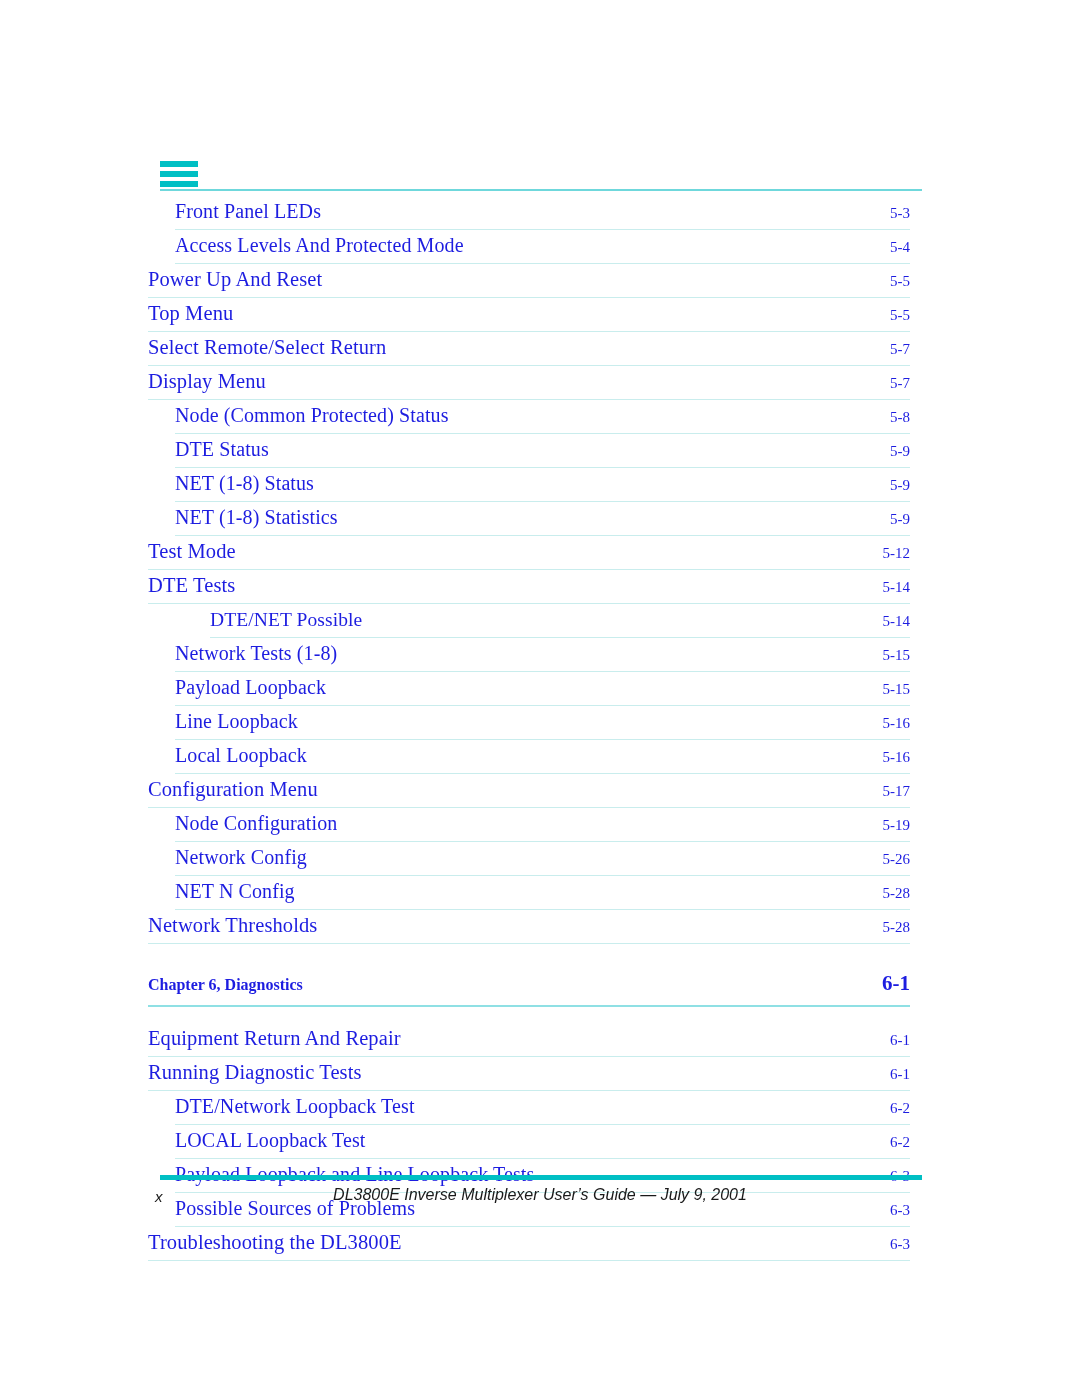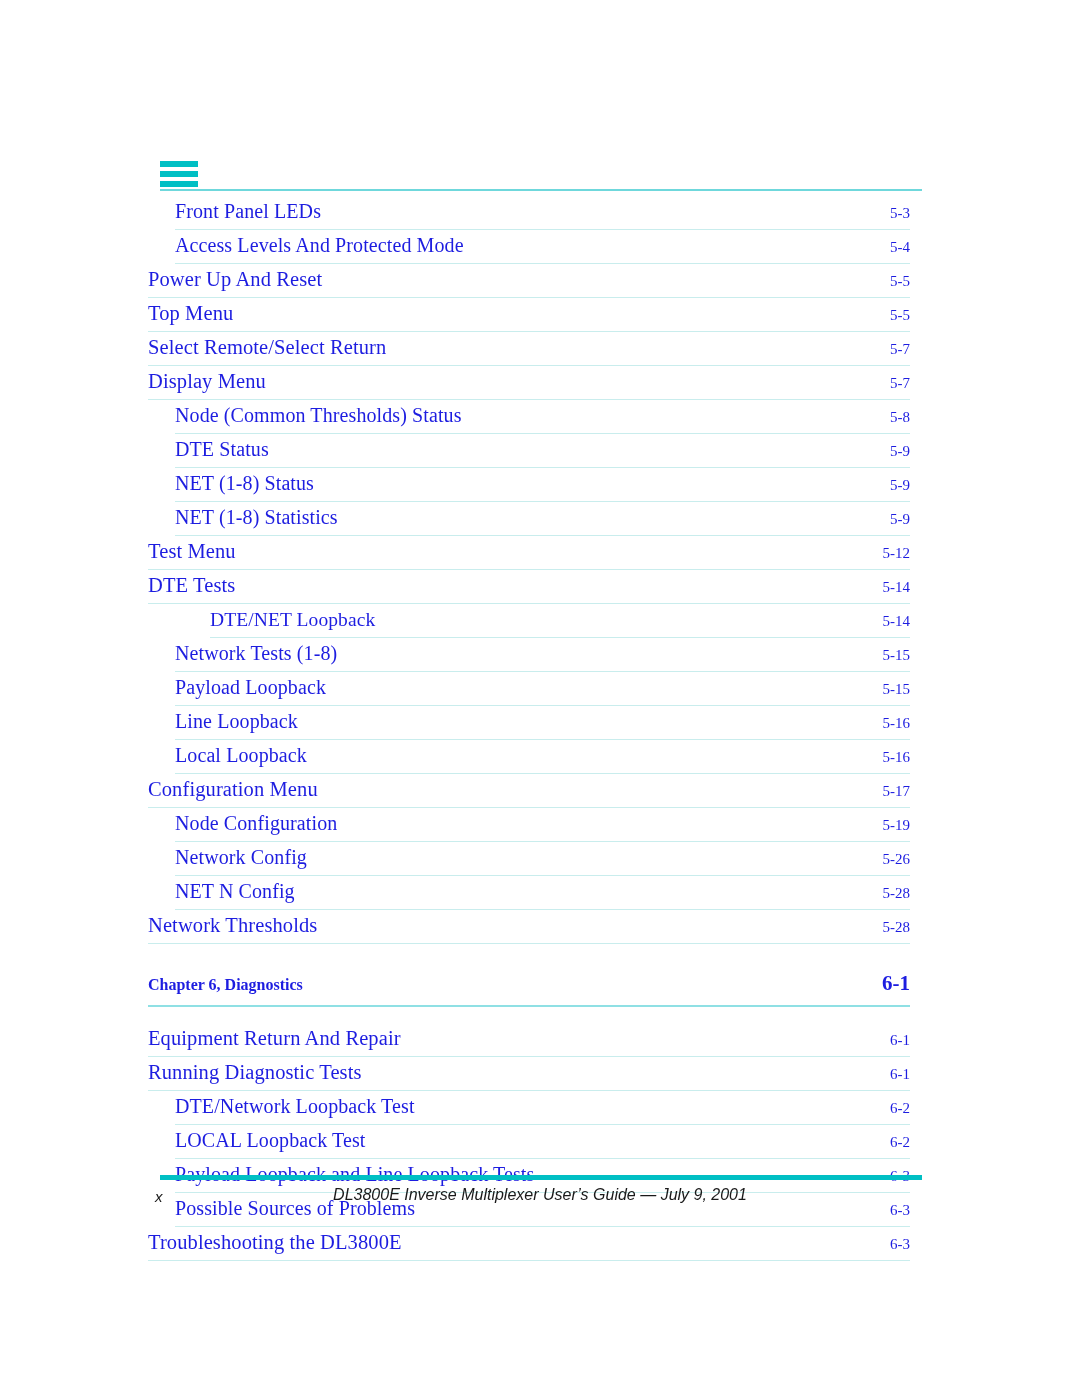--- a/index.html
+++ b/index.html
@@ -189,7 +189,7 @@
           <span class="pageno">5-7</span>
         </div>
         <div class="toc-row lvl2">
-          <span class="title">Node (Common Thresholds) Status</span>
+          <span class="title">Node (Common Protected) Status</span>
           <span class="pageno">5-8</span>
         </div>
         <div class="toc-row lvl2">

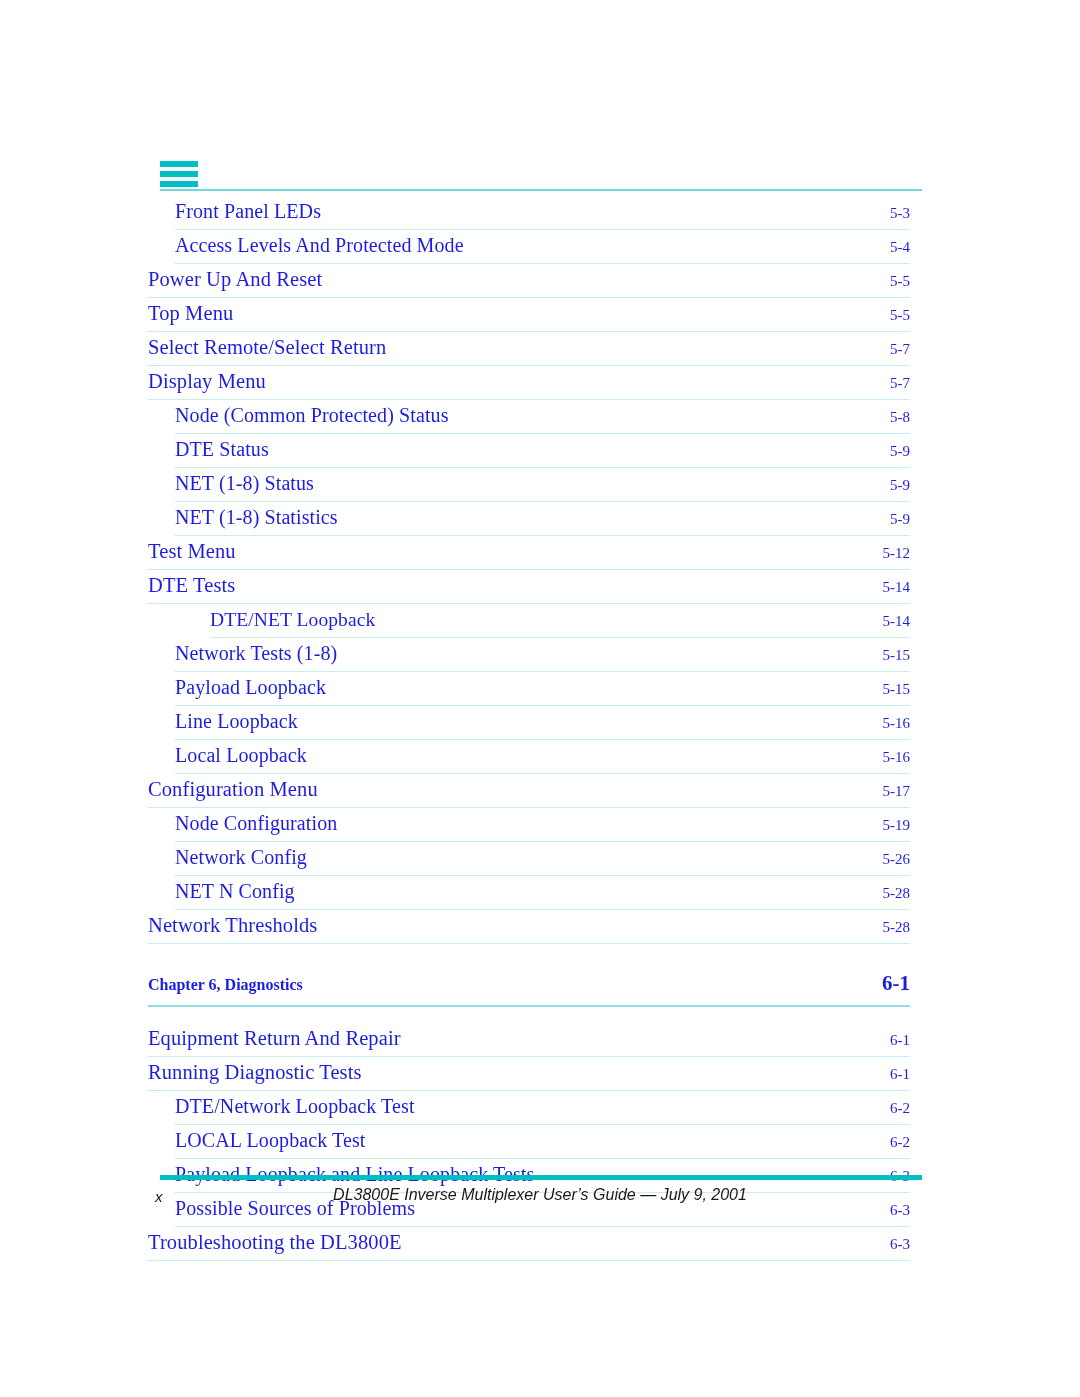--- a/index.html
+++ b/index.html
@@ -205,7 +205,7 @@
           <span class="pageno">5-9</span>
         </div>
         <div class="toc-row lvl1">
-          <span class="title">Test Menu</span>
+          <span class="title">Test Mode</span>
           <span class="pageno">5-12</span>
         </div>
         <div class="toc-row lvl1">

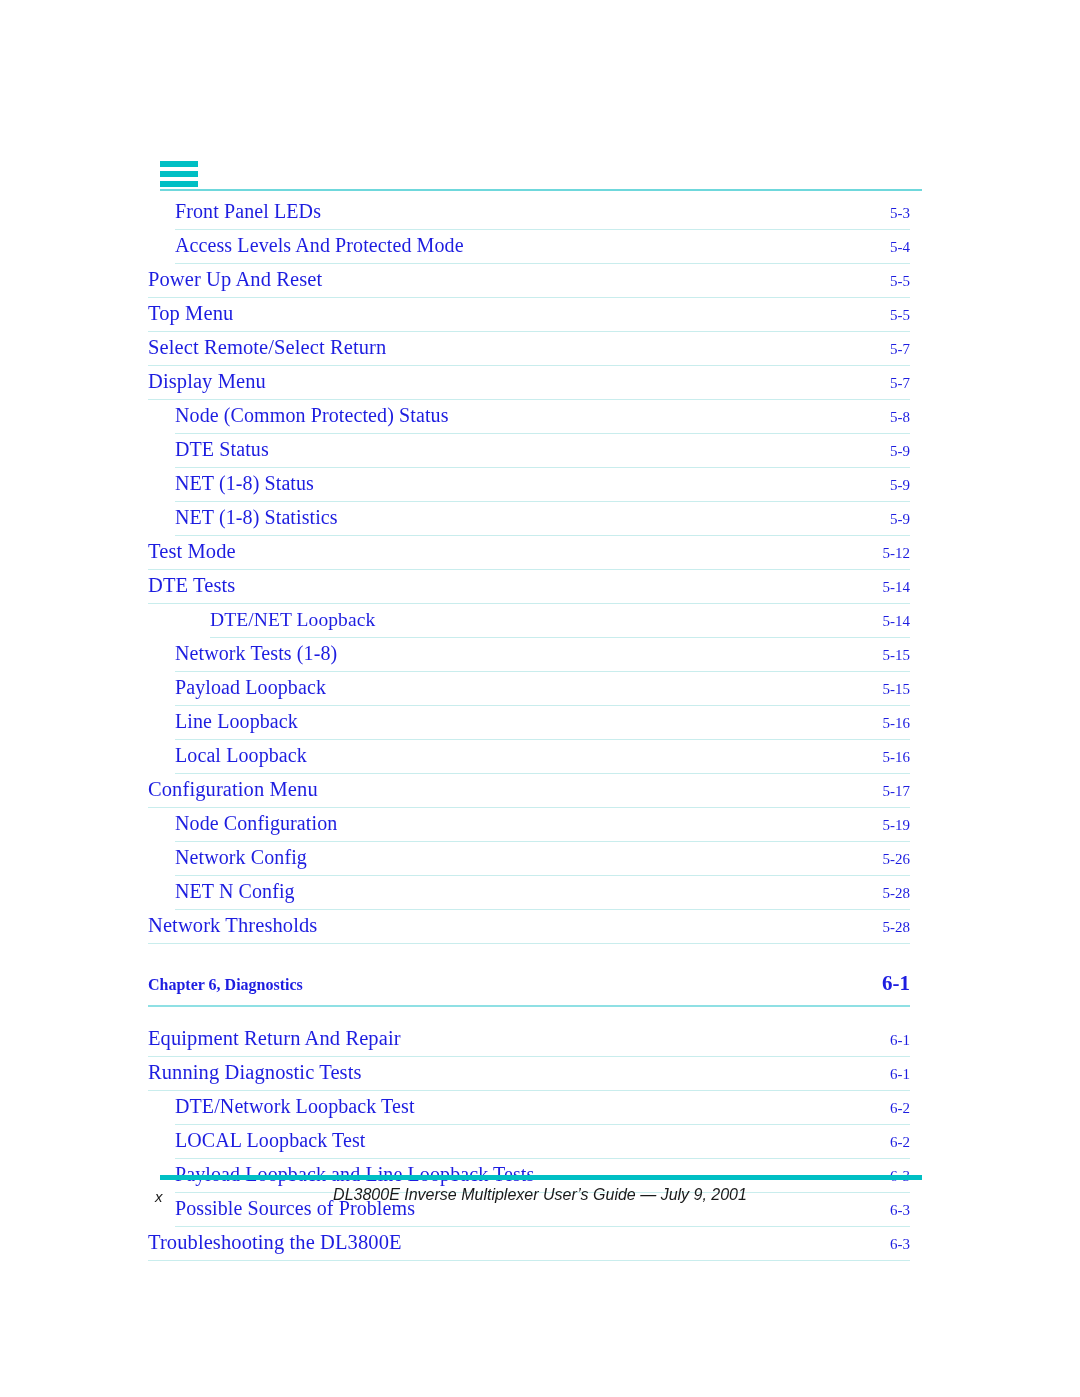--- a/index.html
+++ b/index.html
@@ -213,7 +213,7 @@
           <span class="pageno">5-14</span>
         </div>
         <div class="toc-row lvl3">
-          <span class="title">DTE/NET Loopback</span>
+          <span class="title">DTE/NET Possible</span>
           <span class="pageno">5-14</span>
         </div>
         <div class="toc-row lvl2">

